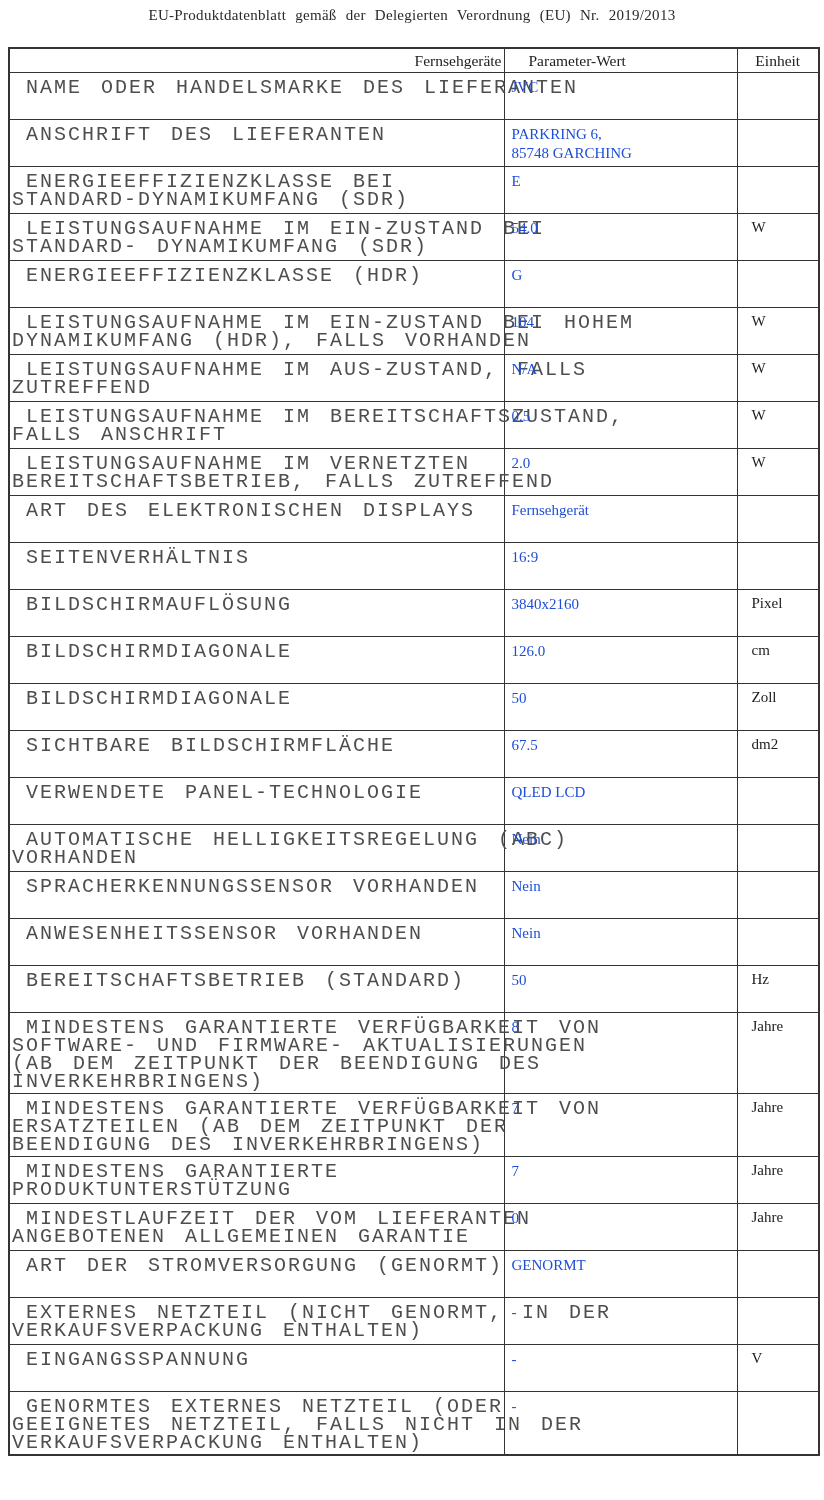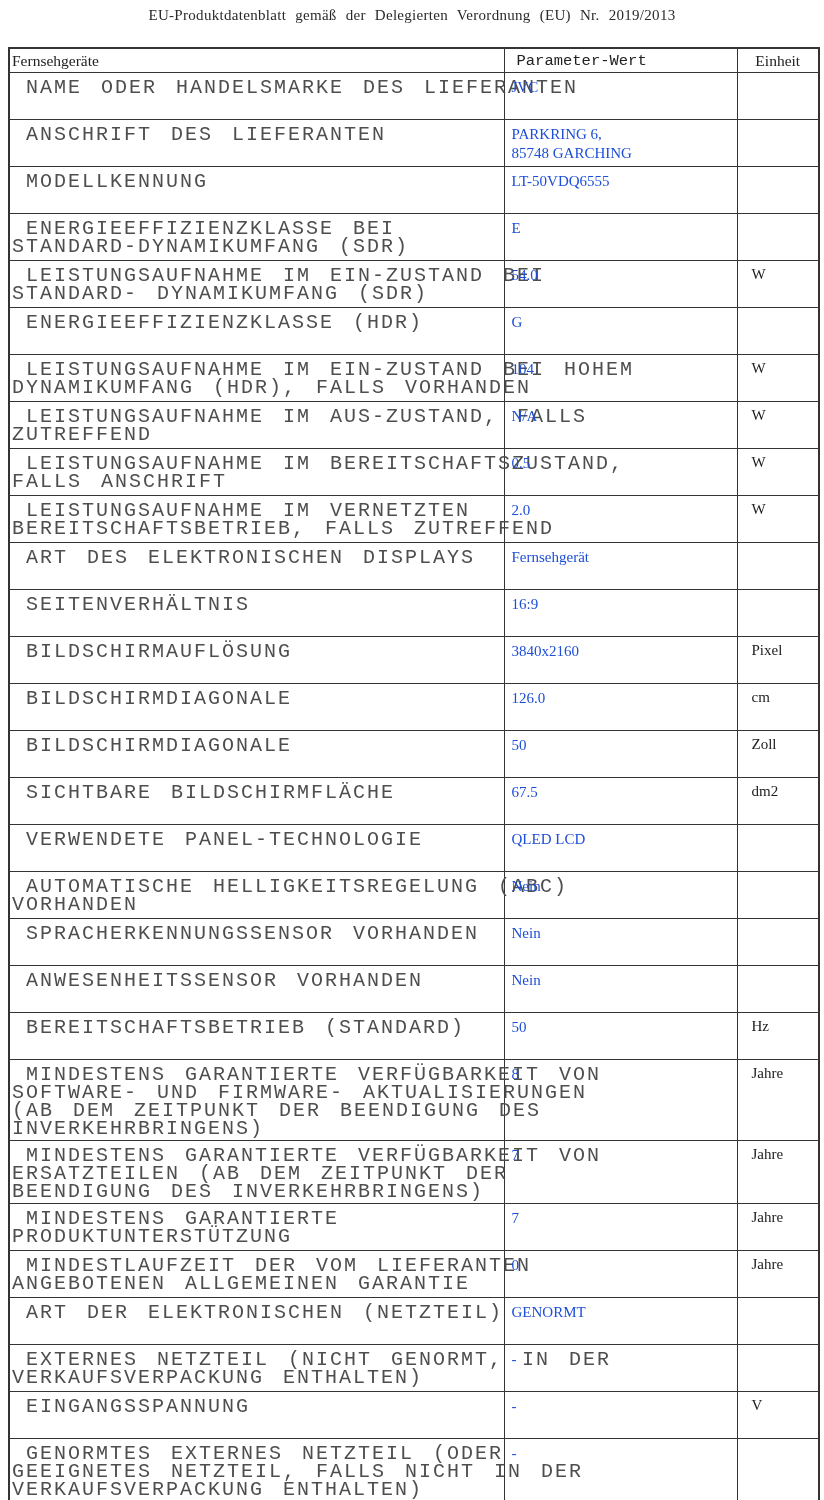--- a/index.html
+++ b/index.html
@@ -38,7 +38,7 @@
     vertical-align:middle;
     overflow:hidden;
   }
-  th.h-geraete{text-align:left;}
+  th.h-geraete{text-align:right;}
   th.h-param{text-align:left;padding-left:12px;font-family:Liberation Mono, monospace;}
   th.h-einheit{text-align:center;}
   td{

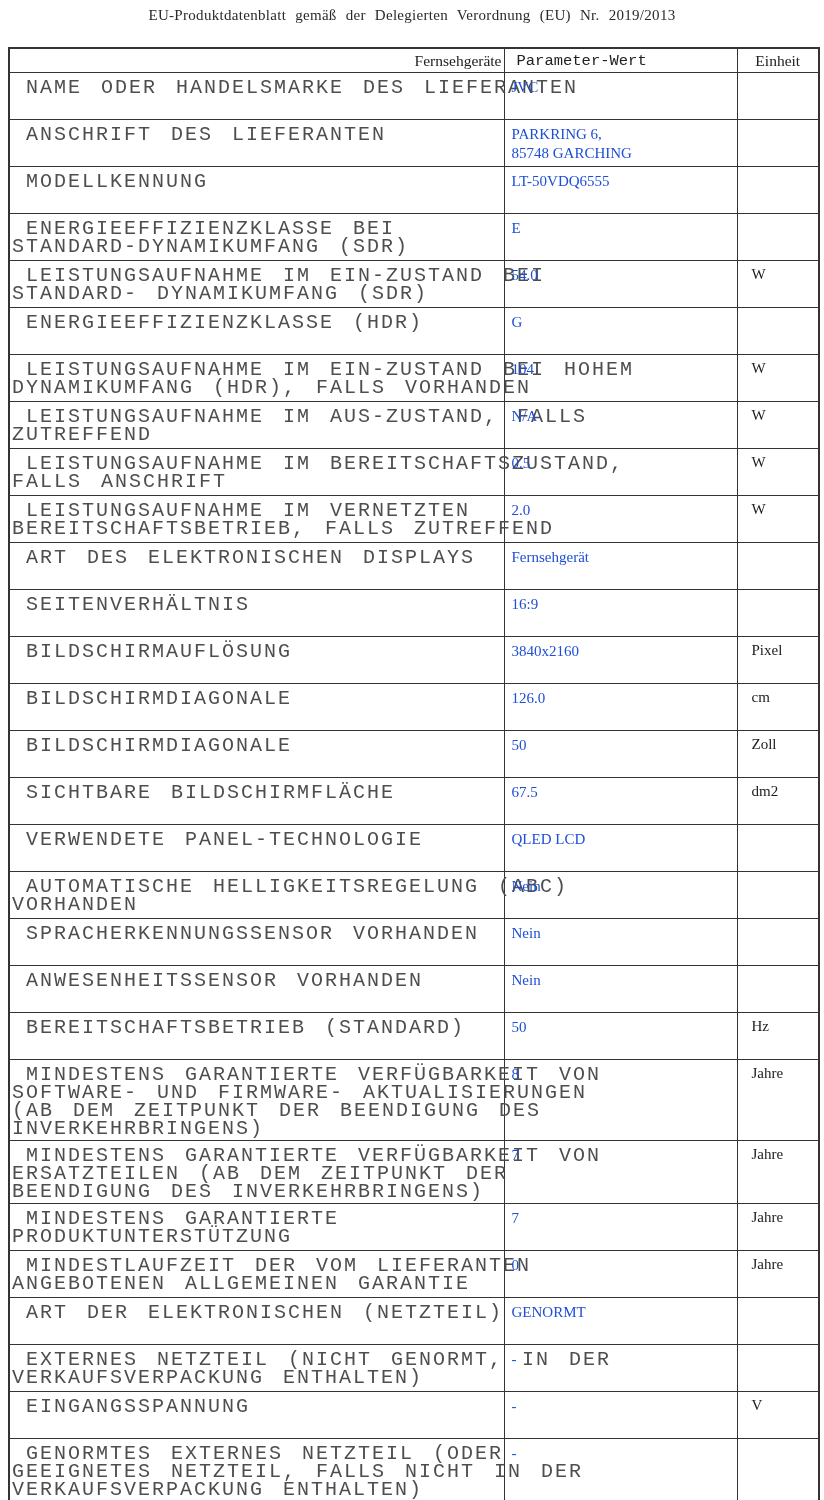--- a/index.html
+++ b/index.html
@@ -39,7 +39,7 @@
     overflow:hidden;
   }
   th.h-geraete{text-align:right;}
-  th.h-param{text-align:left;padding-left:12px;font-family:Liberation Mono, monospace;}
+  th.h-param{text-align:left;padding-left:24px;}
   th.h-einheit{text-align:center;}
   td{
     vertical-align:top;

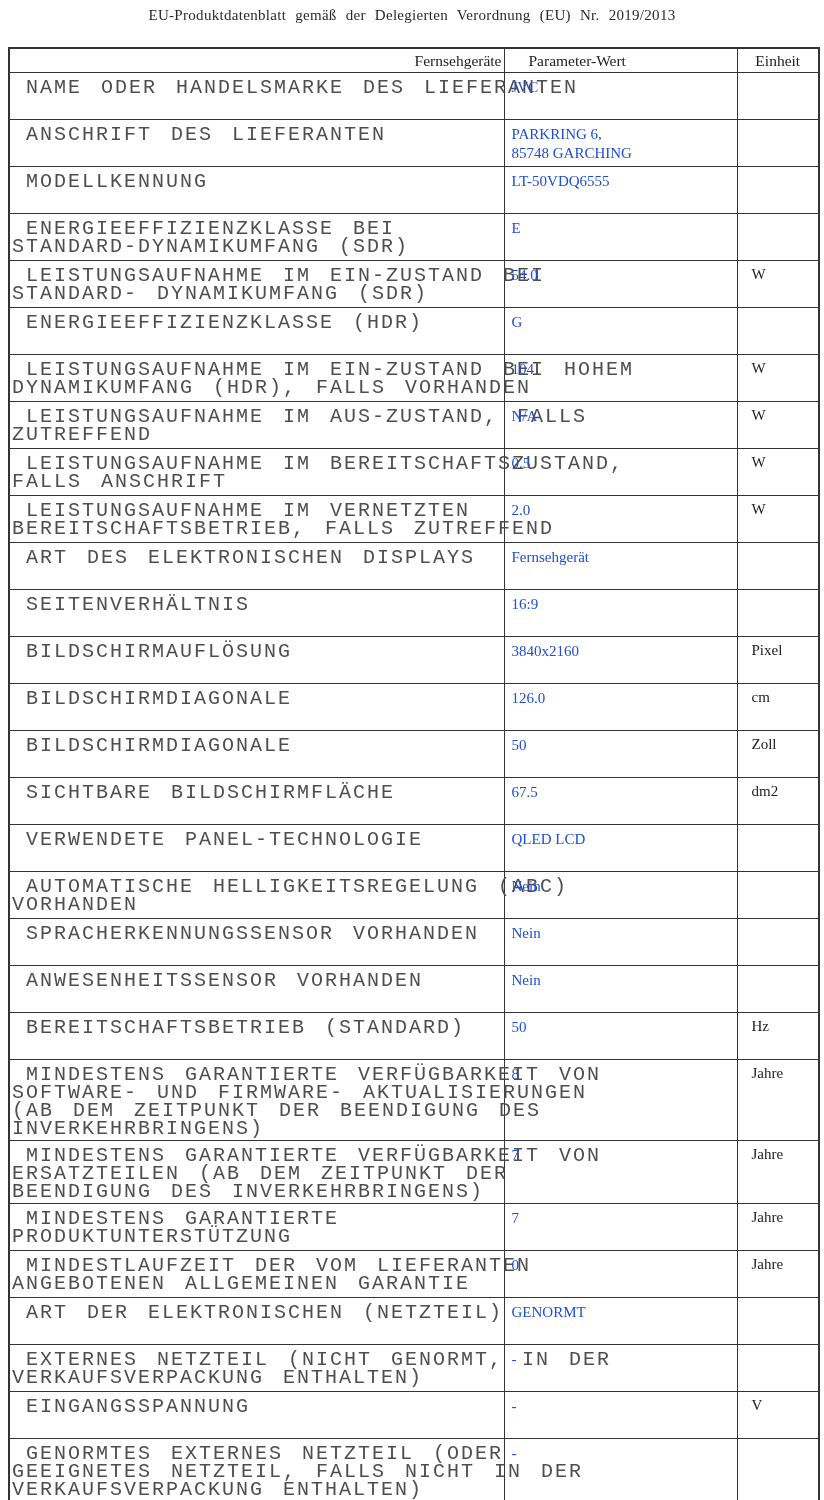--- a/index.html
+++ b/index.html
@@ -100,11 +100,6 @@
         <td class="unit"></td>
       </tr>
       <tr>
-        <td class="label">MODELLKENNUNG</td>
-        <td class="value">LT-50VDQ6555</td>
-        <td class="unit"></td>
-      </tr>
-      <tr>
         <td class="label">ENERGIEEFFIZIENZKLASSE BEI
 STANDARD-DYNAMIKUMFANG (SDR)</td>
         <td class="value">E</td>

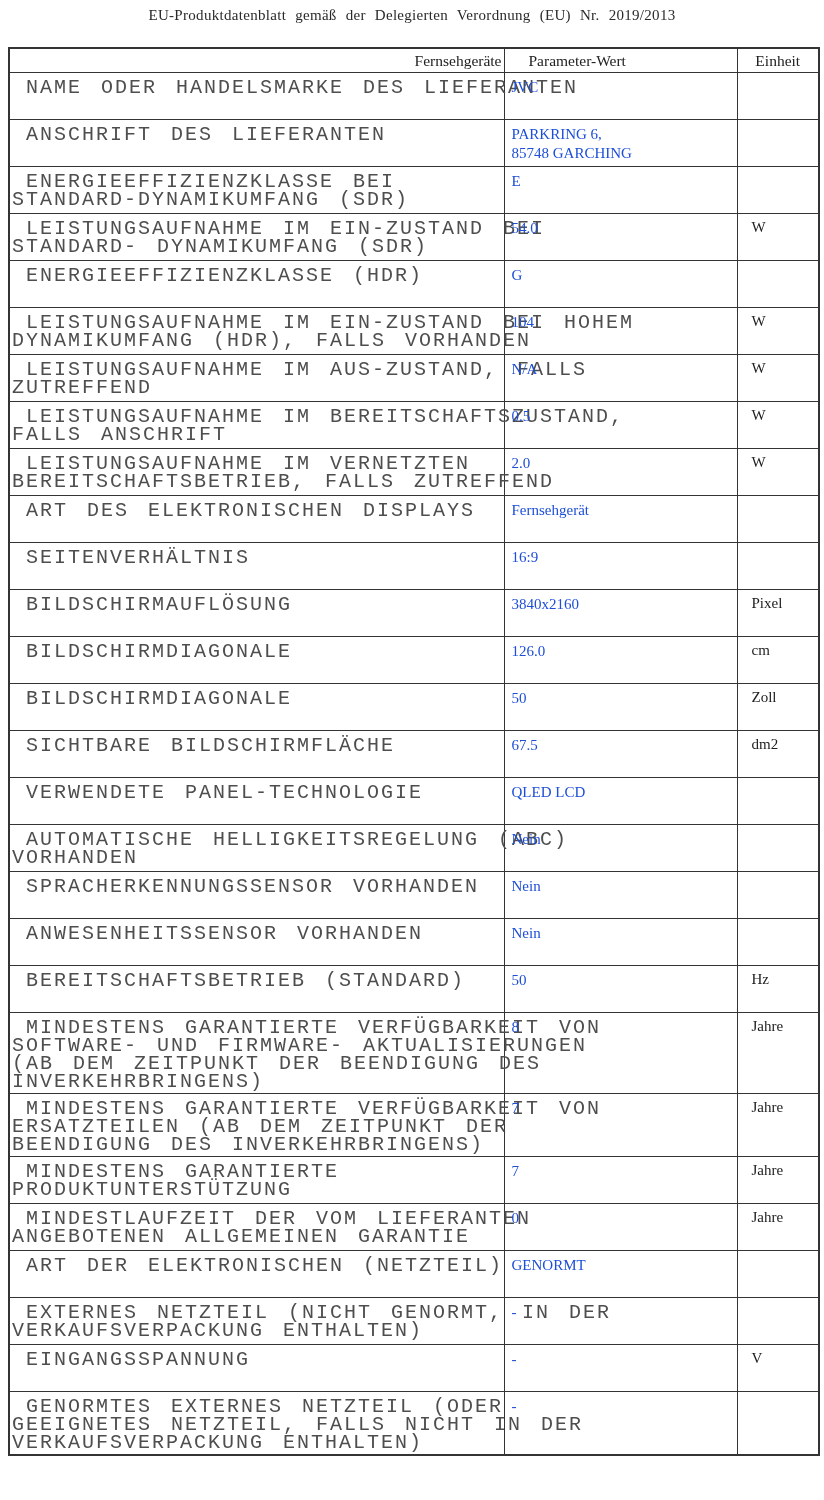--- a/index.html
+++ b/index.html
@@ -224,7 +224,7 @@
         <td class="unit">Jahre</td>
       </tr>
       <tr>
-        <td class="label">ART DER ELEKTRONISCHEN (NETZTEIL)</td>
+        <td class="label">ART DER STROMVERSORGUNG (GENORMT)</td>
         <td class="value">GENORMT</td>
         <td class="unit"></td>
       </tr>

